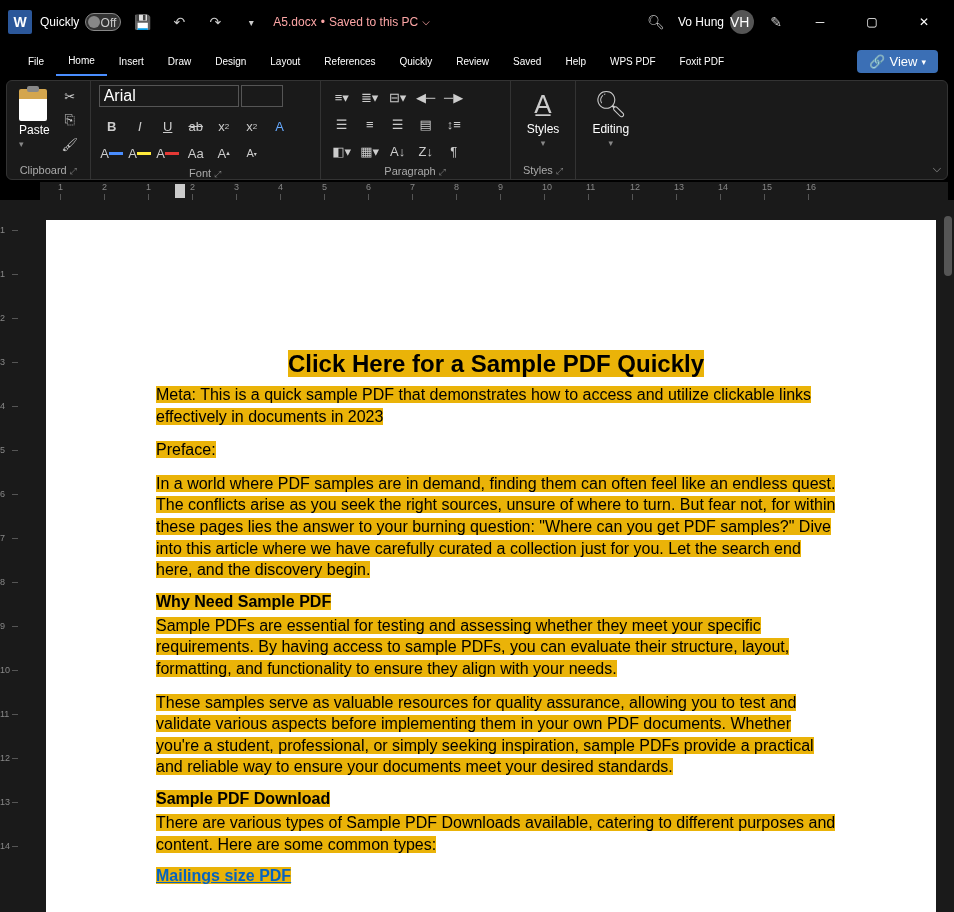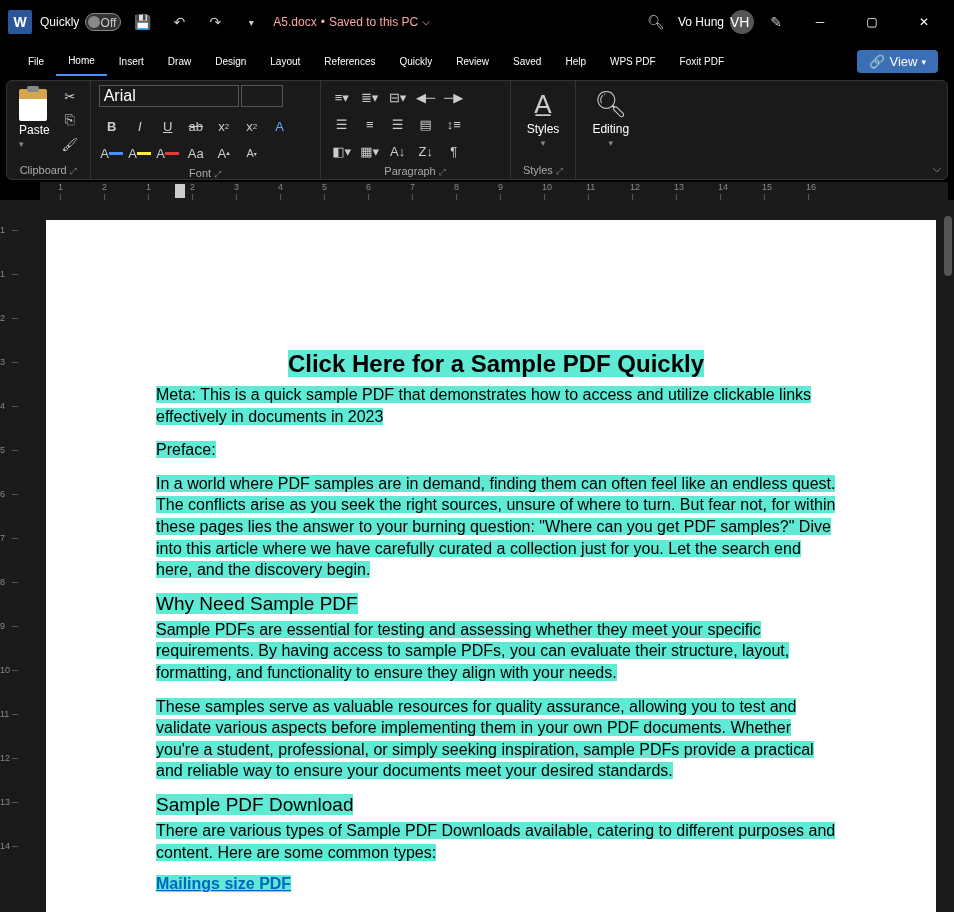--- a/index.html
+++ b/index.html
@@ -60,7 +60,7 @@
 .ruler-v .vtick span { position: absolute; left: -12px; top: -6px; }
 .page-wrap { flex: 1; overflow: auto; background: #1a1a1a; padding: 20px 0 0 20px; }
 .page { width: 890px; min-height: 1000px; background: #fff; color: #000; padding: 130px 100px 40px 110px; font-family: Arial, sans-serif; }
-.sel { background: #5eead4; }
+.sel { background: #eab308; }
 .doc-h1 { font-size: 24px; font-weight: bold; text-align: center; margin-bottom: 6px; }
 .doc-p { font-size: 16px; line-height: 1.35; margin-bottom: 12px; }
 .doc-h2 { font-size: 19px; font-weight: normal; margin-bottom: 4px; margin-top: 8px; }

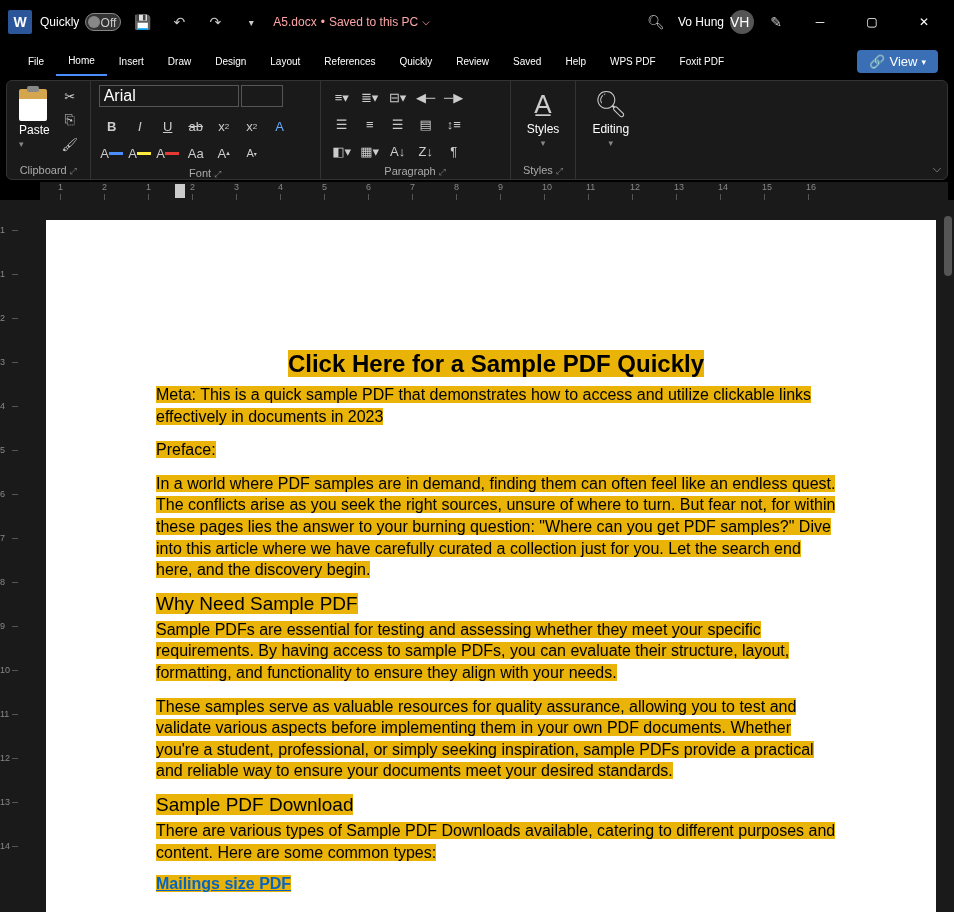--- a/index.html
+++ b/index.html
@@ -63,7 +63,7 @@
 .sel { background: #eab308; }
 .doc-h1 { font-size: 24px; font-weight: bold; text-align: center; margin-bottom: 6px; }
 .doc-p { font-size: 16px; line-height: 1.35; margin-bottom: 12px; }
-.doc-h2 { font-size: 19px; font-weight: normal; margin-bottom: 4px; margin-top: 8px; }
+.doc-h2 { font-size: 16px; font-weight: bold; margin-bottom: 4px; margin-top: 8px; }
 .doc-link { color: #0563c1; text-decoration: underline; font-weight: bold; font-size: 16px; }
 
 .scrollbar-v { position: absolute; right: 0; top: 200px; width: 14px; bottom: 0; background: #1a1a1a; }

